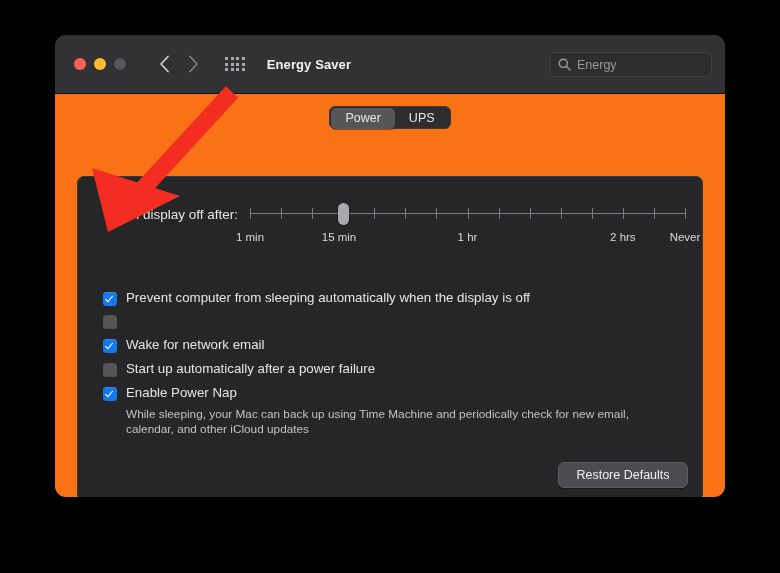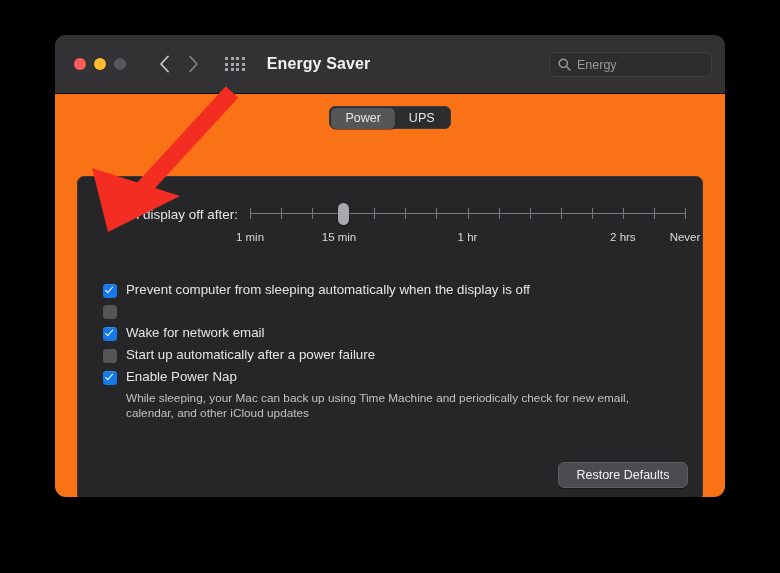--- a/index.html
+++ b/index.html
@@ -86,7 +86,7 @@
   .wintitle {
     margin-left: 22px;
     color: #f2f2f4;
-    font-size: 16px;
+    font-size: 13px;
     font-weight: bold;
     letter-spacing: 0.1px;
   }

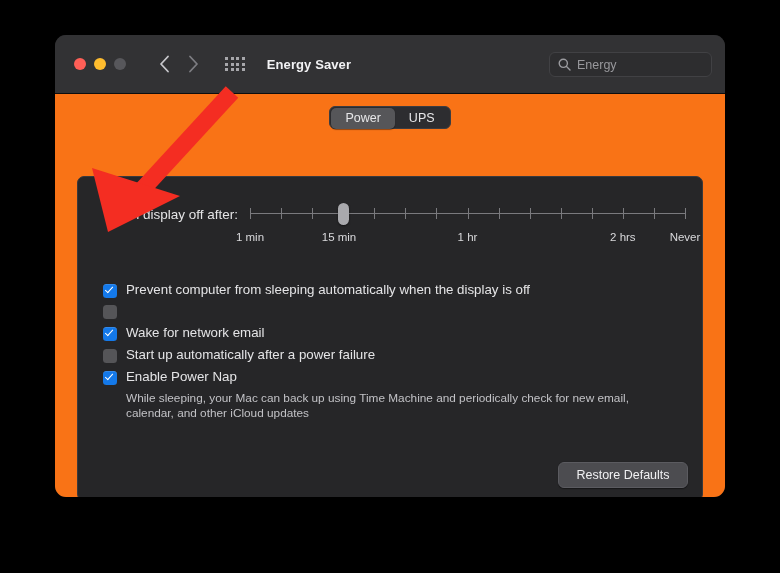--- a/index.html
+++ b/index.html
@@ -232,8 +232,9 @@
   }
   .cbrow {
     display: flex;
-    align-items: center;
+    align-items: flex-end;
     margin-bottom: 6px;
+    margin-top: 8px;
   }
   .cbox {
     width: 14px;

